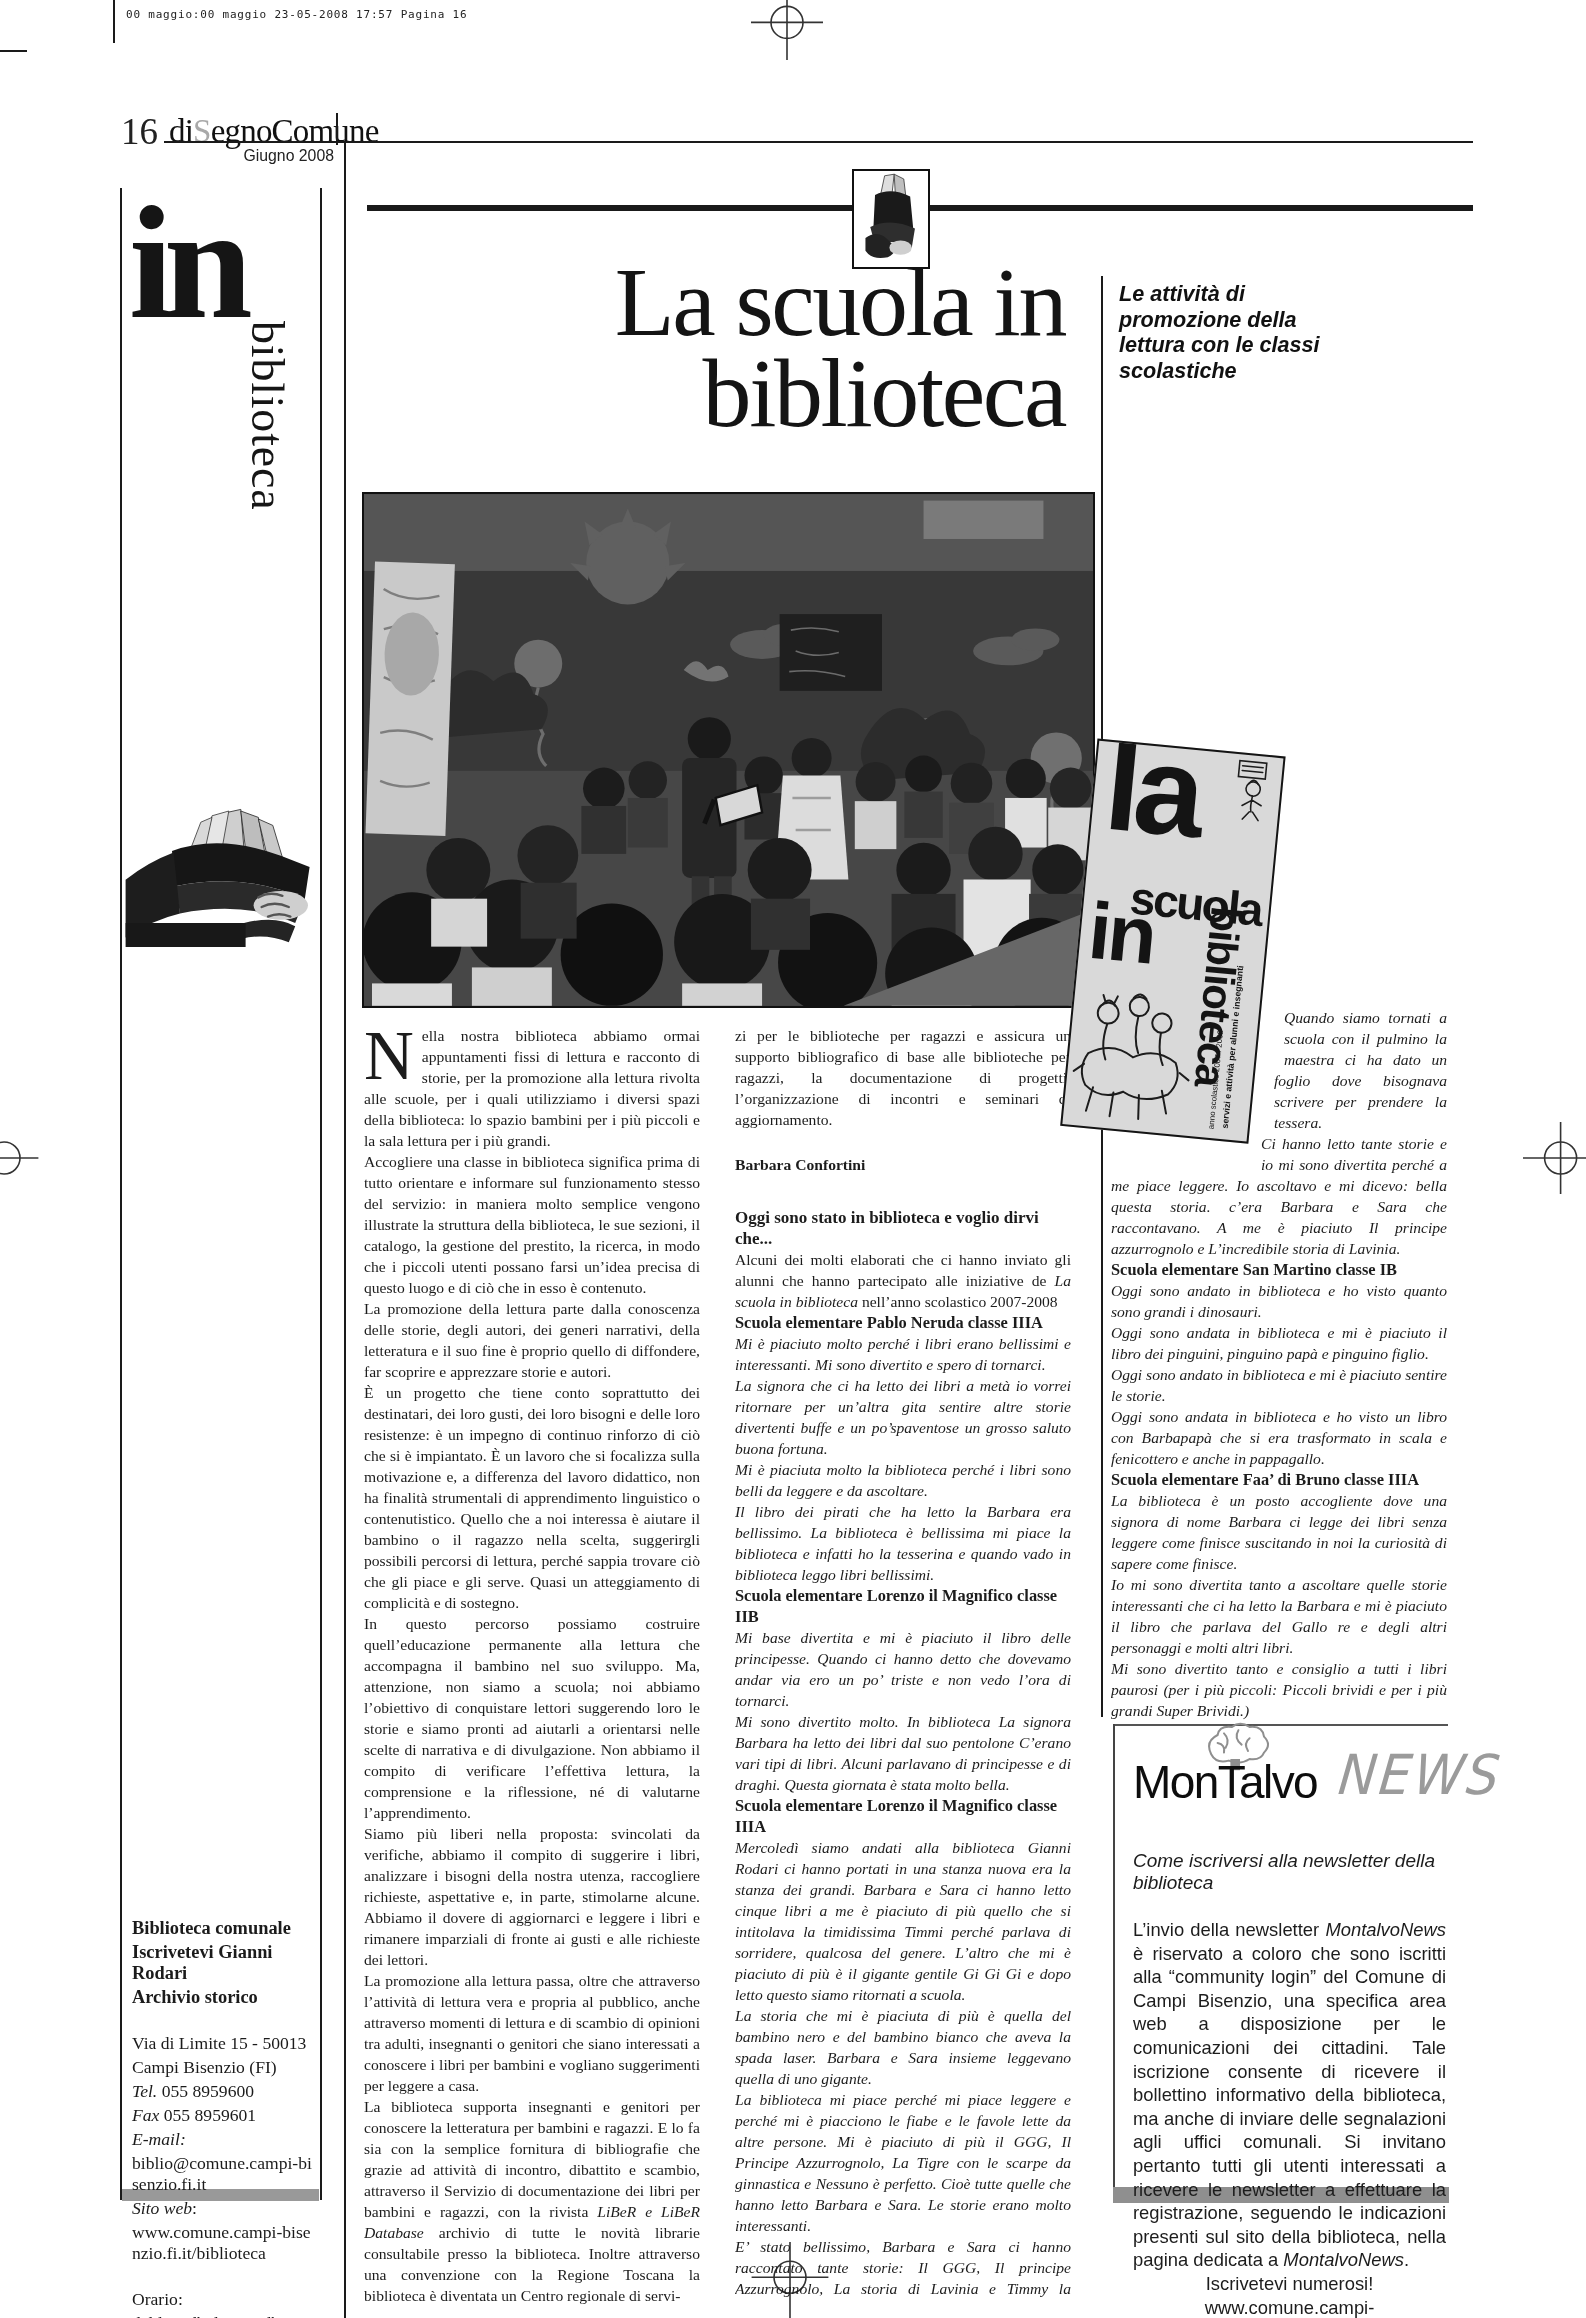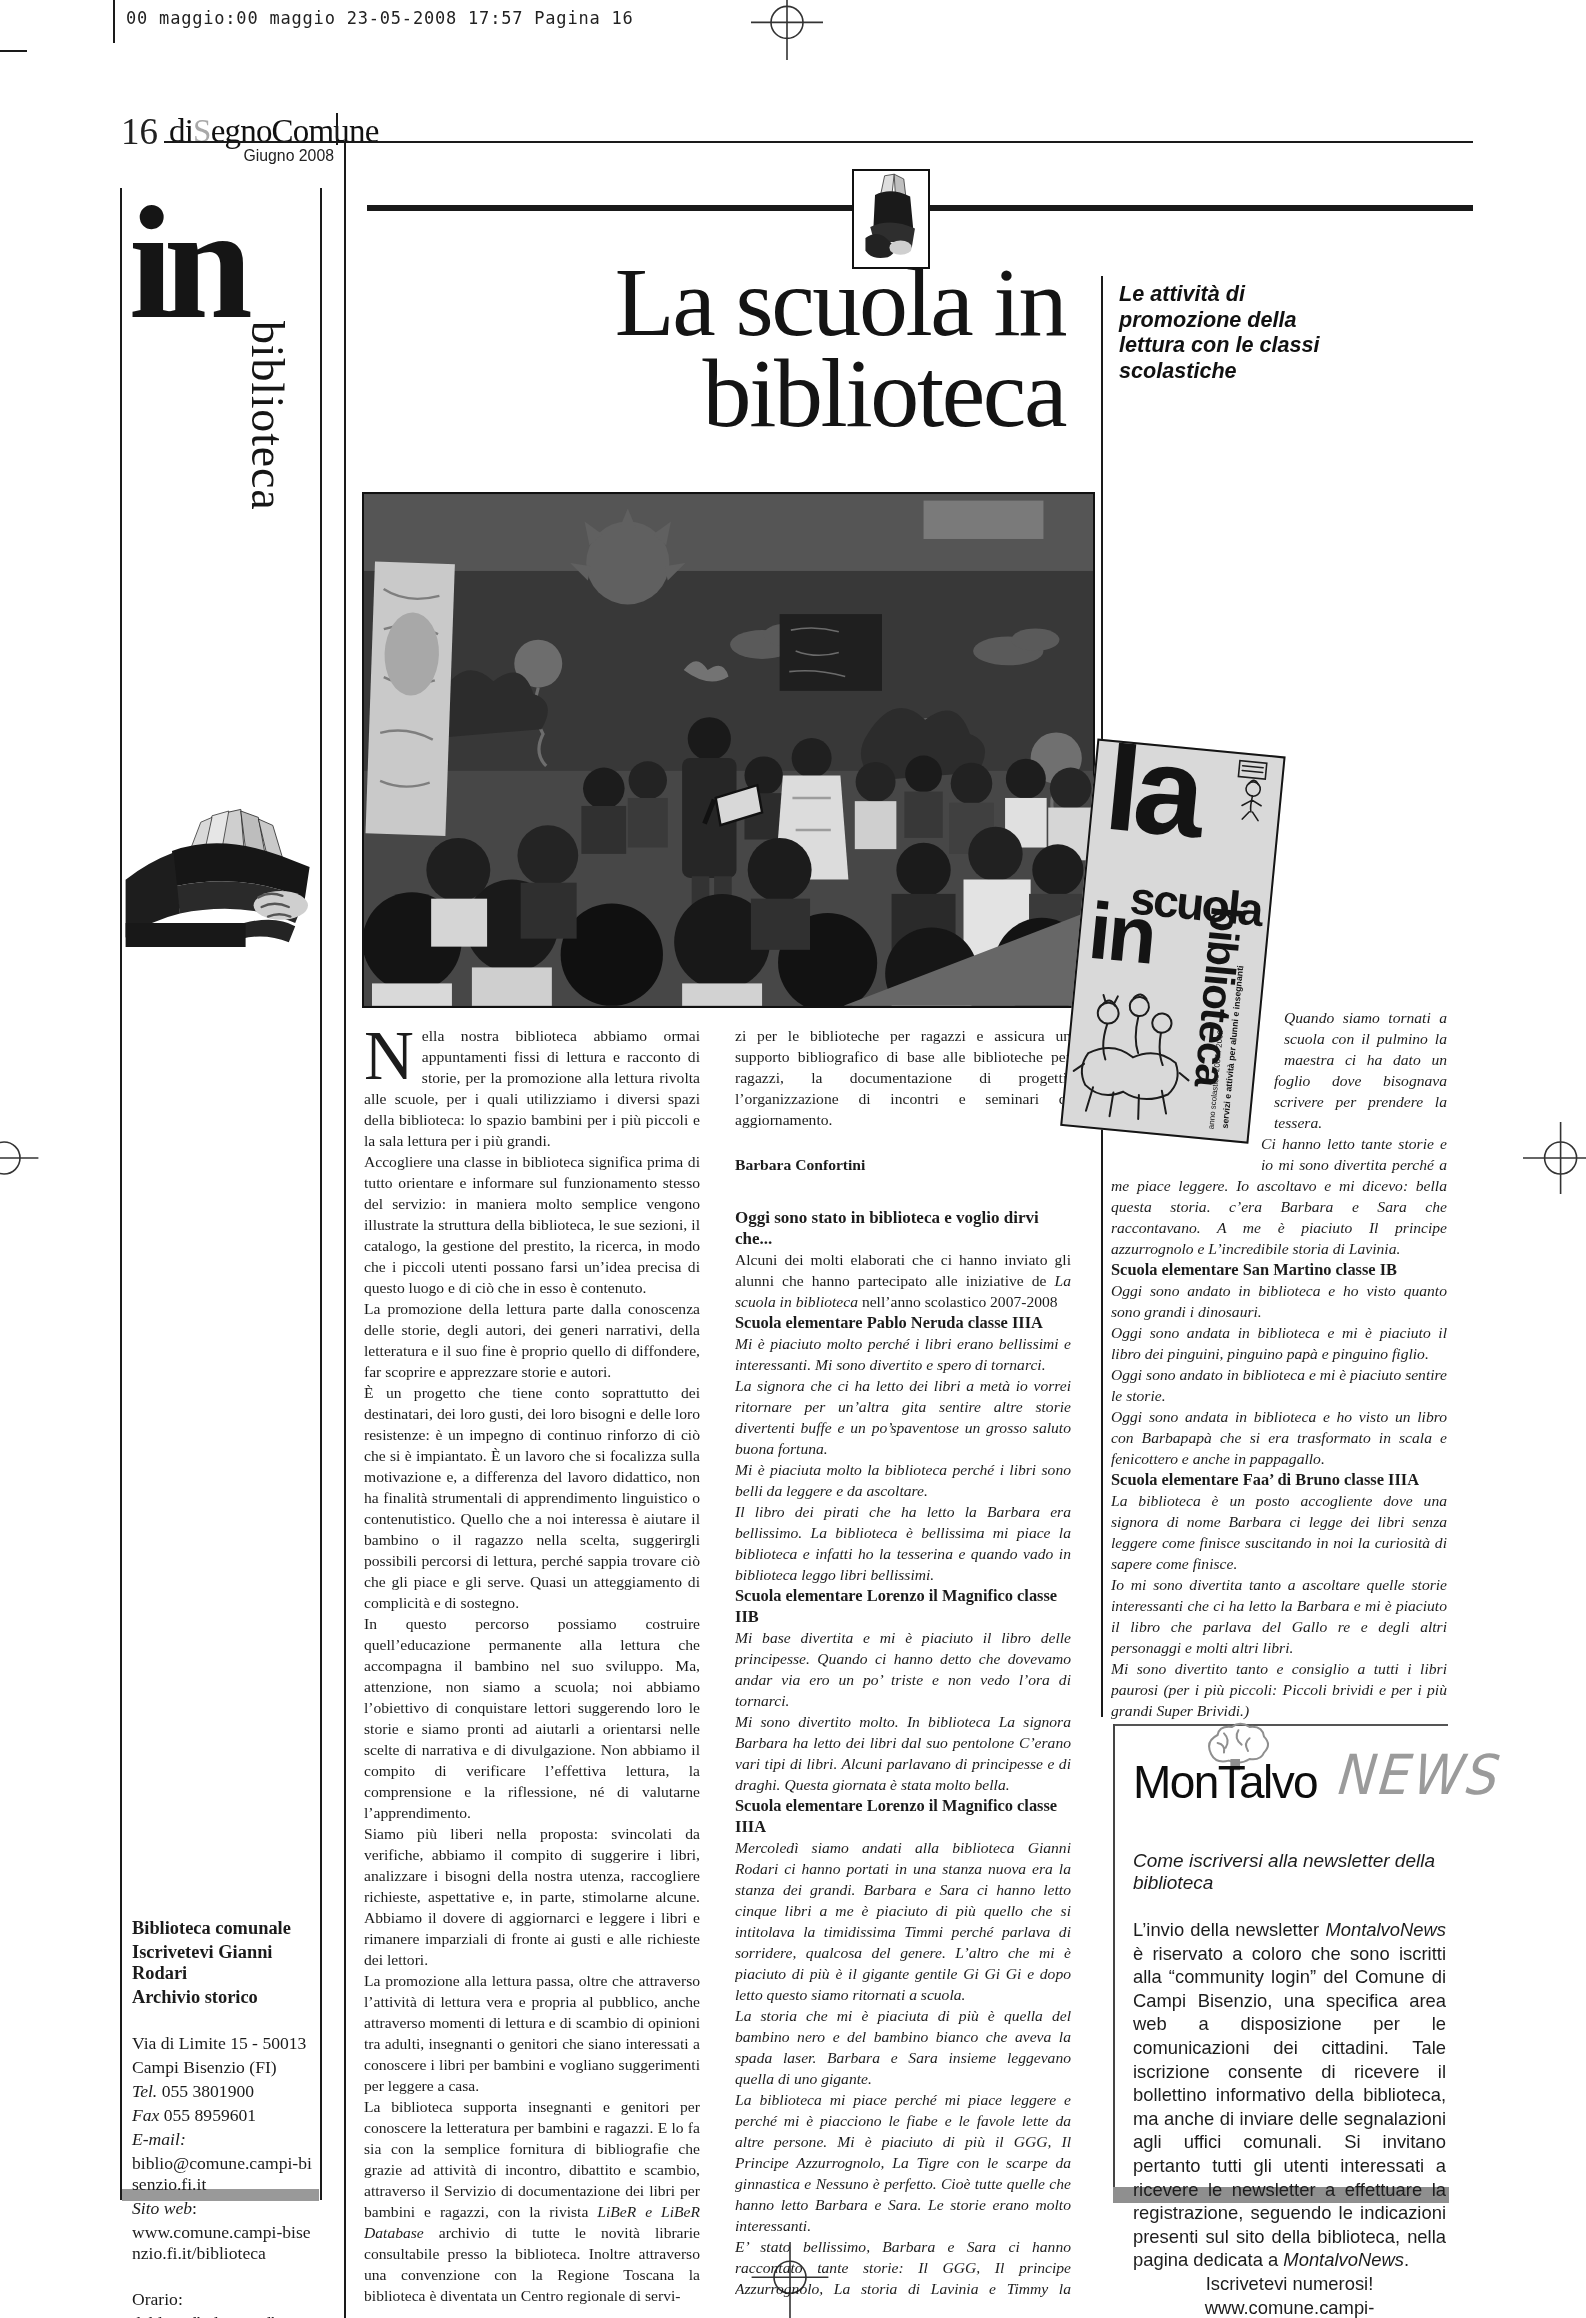--- a/index.html
+++ b/index.html
@@ -9,7 +9,7 @@
   .rule{position:absolute;background:#1a1a1a;}
 
   
-  #printmark{left:126px;top:8px;font-family:"DejaVu Sans Mono",monospace;font-size:17px;color:#222;letter-spacing:0.8px;}
+  #printmark{left:126px;top:8px;font-family:"DejaVu Sans Mono",monospace;font-size:11px;color:#222;letter-spacing:0.8px;}
   #printmark-vline{left:113px;top:0;width:1.6px;height:43px;}
   #left-tick{left:0;top:50px;width:27px;height:1.6px;}
 

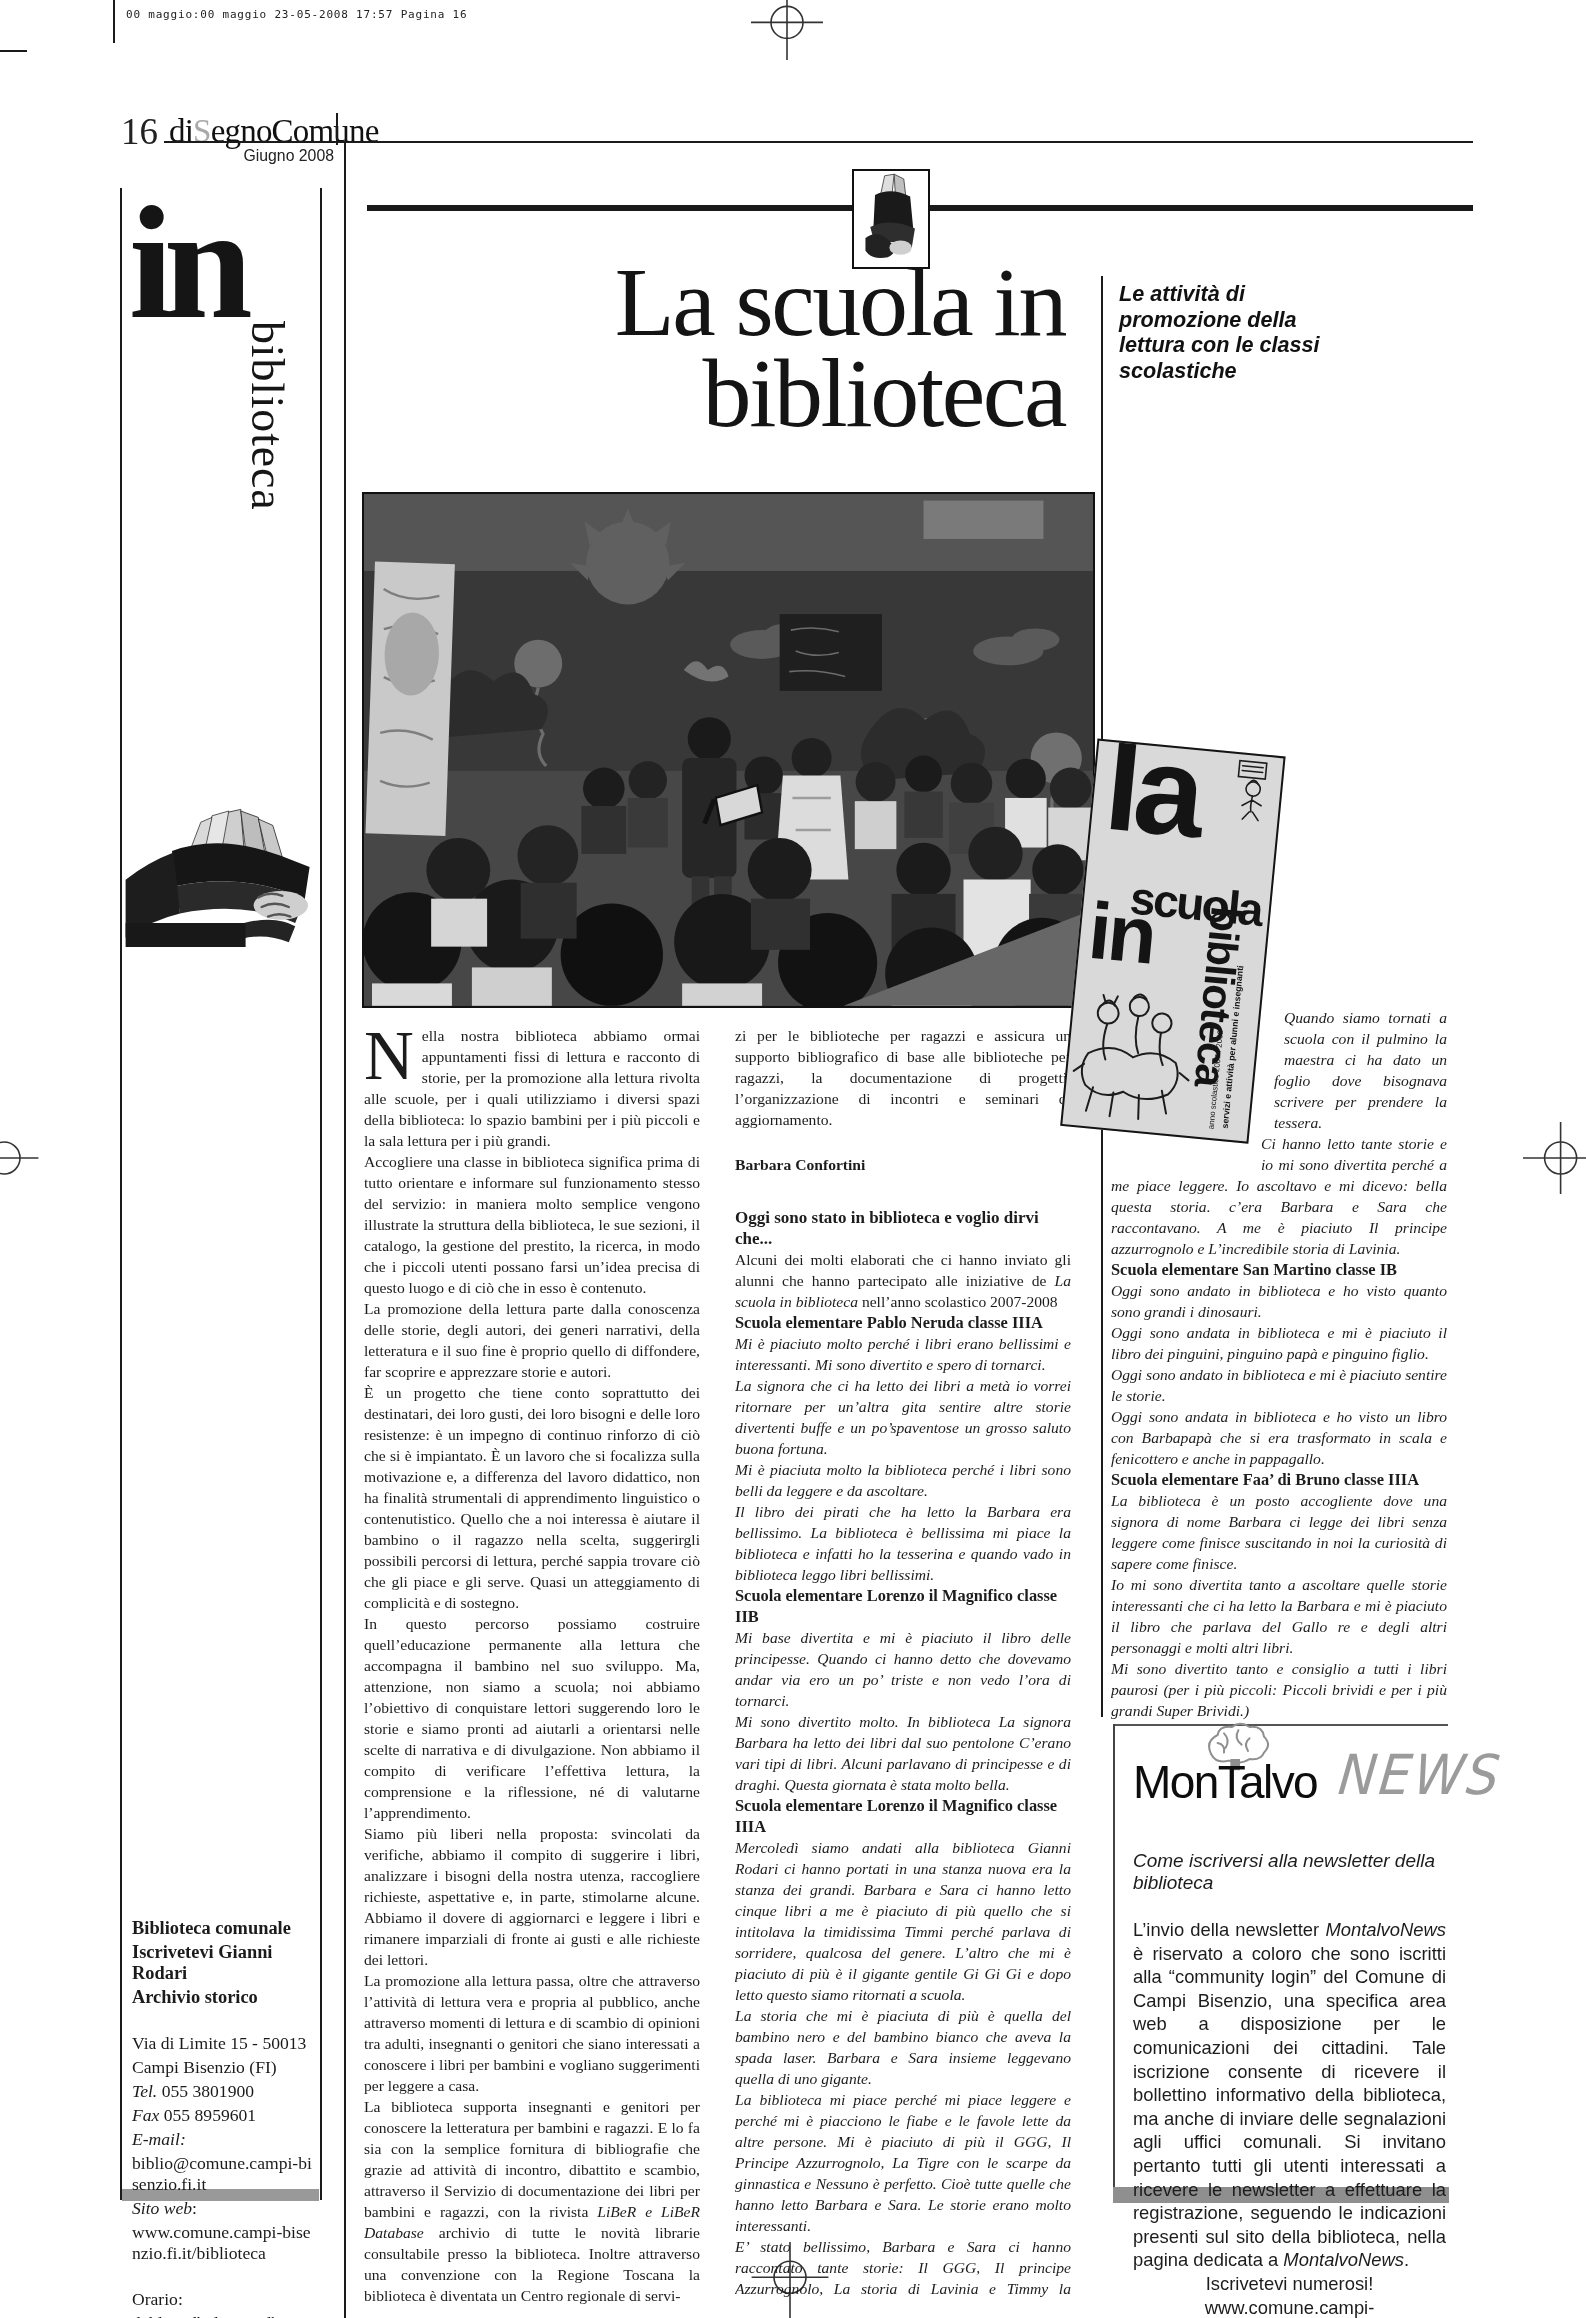--- a/index.html
+++ b/index.html
@@ -171,7 +171,7 @@
       <p class="c-gap"><span></span></p>
       <p class="c-plain"><span>Via di Limite 15 - 50013</span></p>
       <p class="c-plain"><span>Campi Bisenzio (FI)</span></p>
-      <p class="c-plain"><span class="seg-i">Tel.</span><span> 055 3801900</span></p>
+      <p class="c-plain"><span class="seg-i">Tel.</span><span> 055 8959600</span></p>
       <p class="c-plain"><span class="seg-i">Fax</span><span> 055 8959601</span></p>
       <p class="c-plain"><span class="seg-i">E-mail:</span></p>
       <p class="c-break"><span>biblio@comune.campi-bisenzio.fi.it</span></p>

